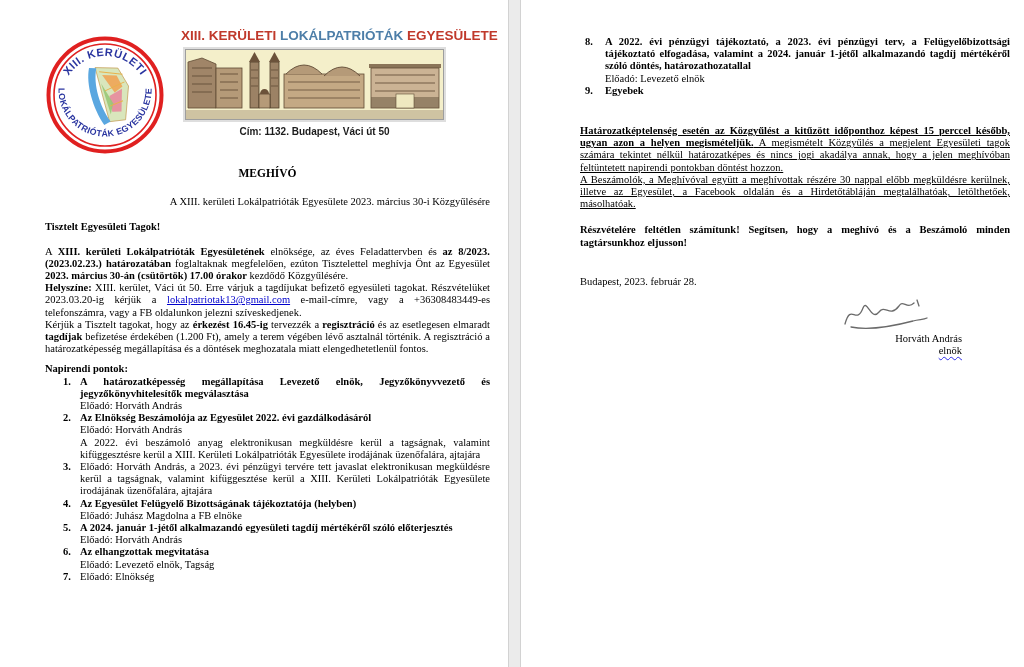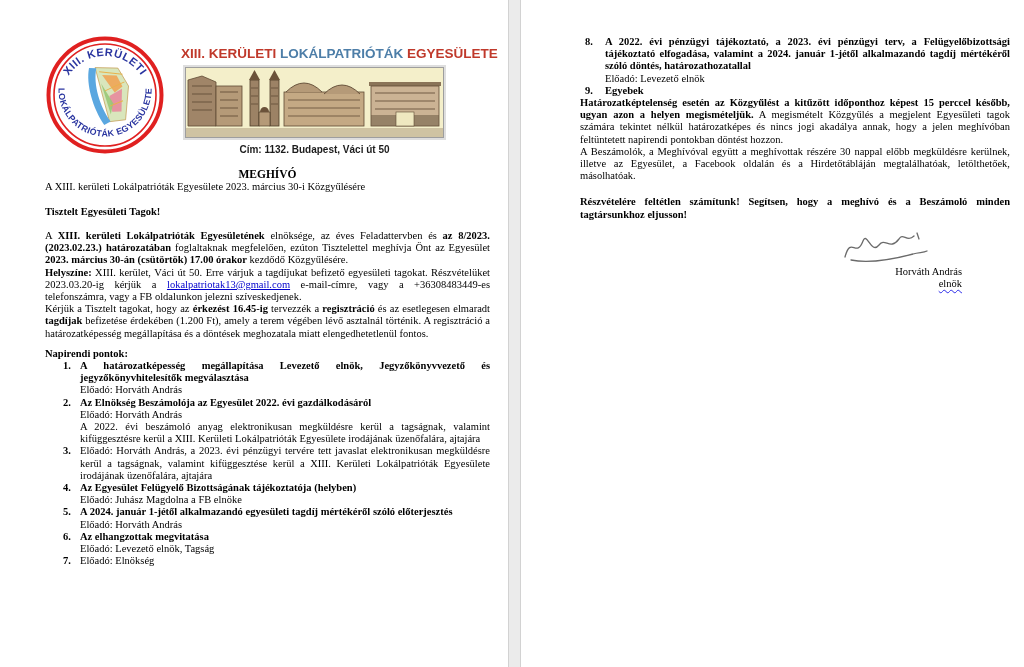--- a/index.html
+++ b/index.html
@@ -16,7 +16,7 @@
   .logo-wrap{flex:none;width:120px;height:120px;margin-top:7px;}
   .header-right{margin-left:16px;width:267px;text-align:center;}
   .org-title{font-family:"Liberation Sans",sans-serif;font-size:13.5px;font-weight:bold;
-             white-space:nowrap;margin-top:20px;}
+             white-space:nowrap;margin-top:2px;}
   .banner-frame{margin:7px auto 0;width:257px;border:1px solid #9e9e9e;box-shadow:0 0 0 2px #dedede;
                 background:#f4efca;}
   .banner-frame svg{display:block;}

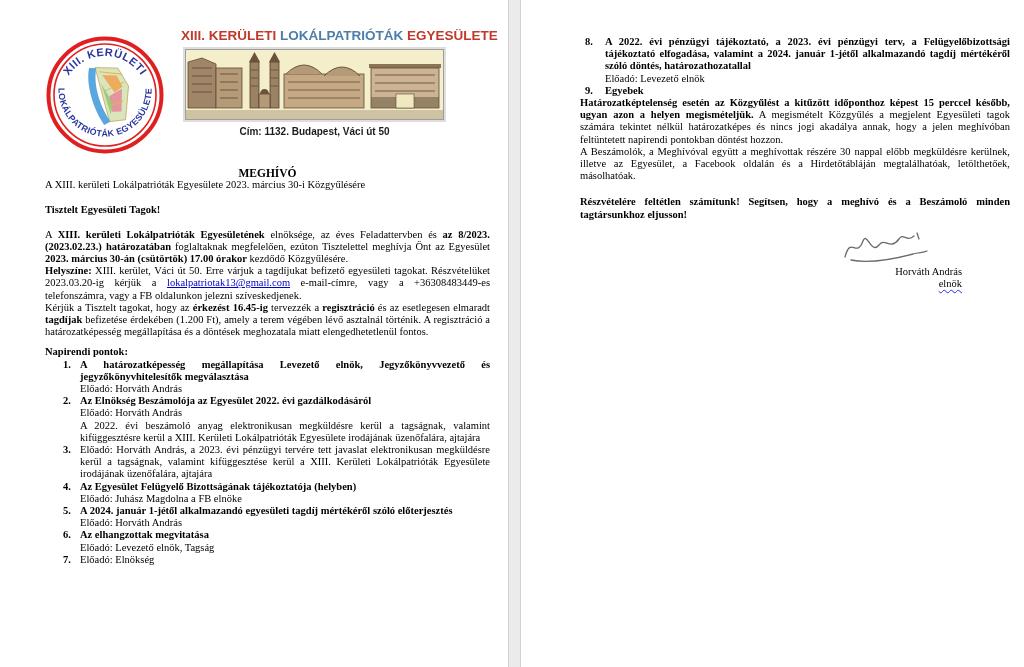--- a/index.html
+++ b/index.html
@@ -38,7 +38,7 @@
   .li-title{font-weight:bold;text-align:justify;}
   .li-desc{text-align:justify;}
 
-  .closing-block{margin-top:0;}
+  .closing-block{margin-top:28px;text-decoration:underline;}
   .cta{font-weight:bold;text-align:justify;margin-top:14px;}
   .date-line{margin-top:27px;}
   .sig-block{margin-top:6px;margin-left:auto;margin-right:48px;width:150px;text-align:right;}

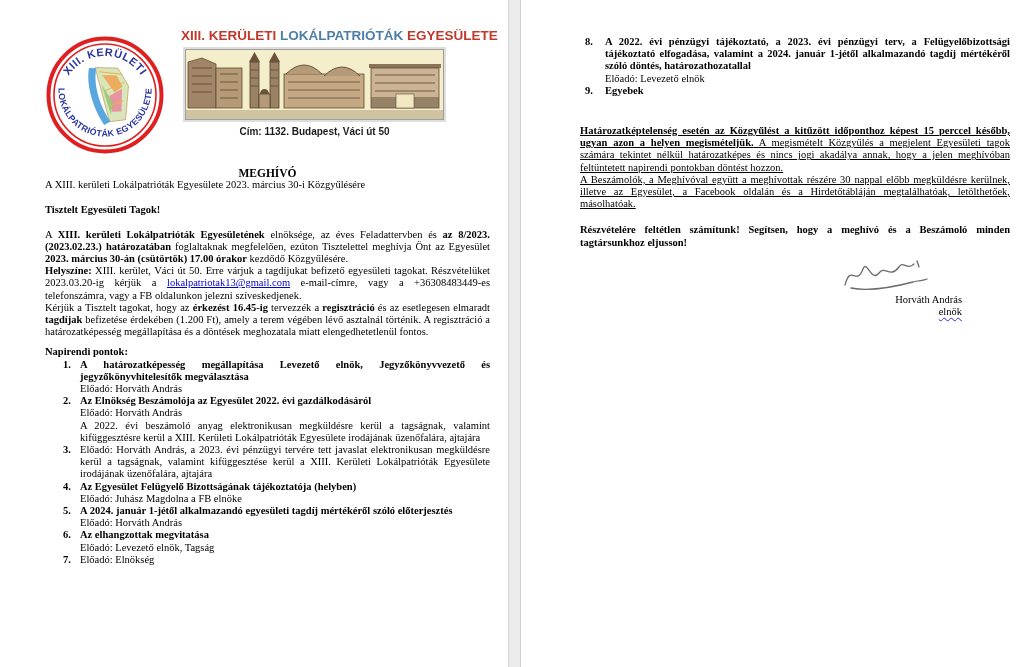--- a/index.html
+++ b/index.html
@@ -23,7 +23,7 @@
   .address{font-family:"Liberation Sans",sans-serif;font-size:10px;font-weight:bold;color:#1c1c1c;margin-top:6px;}
 
   .doc-title{text-align:center;font-weight:bold;font-size:11.5px;margin-top:12px;}
-  .doc-subtitle{text-align:left;margin-top:0;}
+  .doc-subtitle{text-align:right;margin-top:17px;}
   .salutation{font-weight:bold;margin-top:13px;}
   .para-block{margin-top:12px;}
   .para{margin:0;text-align:justify;}

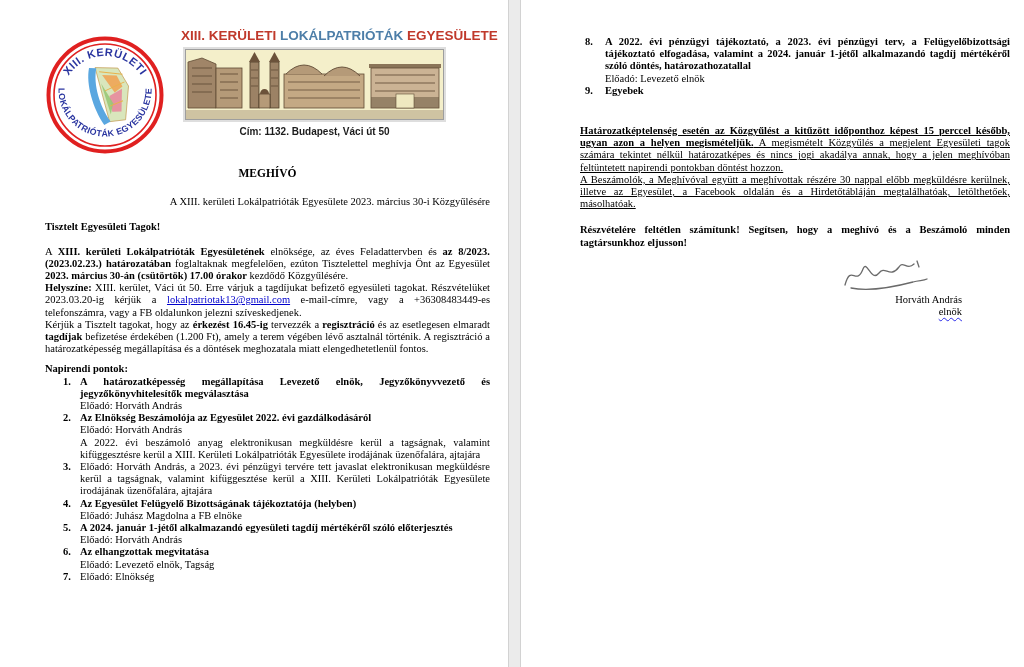--- a/index.html
+++ b/index.html
@@ -210,6 +210,7 @@
 
     <p class="para cta">Részvételére feltétlen számítunk! Segítsen, hogy a meghívó és a Beszámoló minden tagtársunkhoz eljusson!</p>
 
+    <div class="date-line">Budapest, 2023. február 28.</div>
 
     <div class="sig-block">
       <svg width="96" height="38" viewBox="0 0 96 38">

